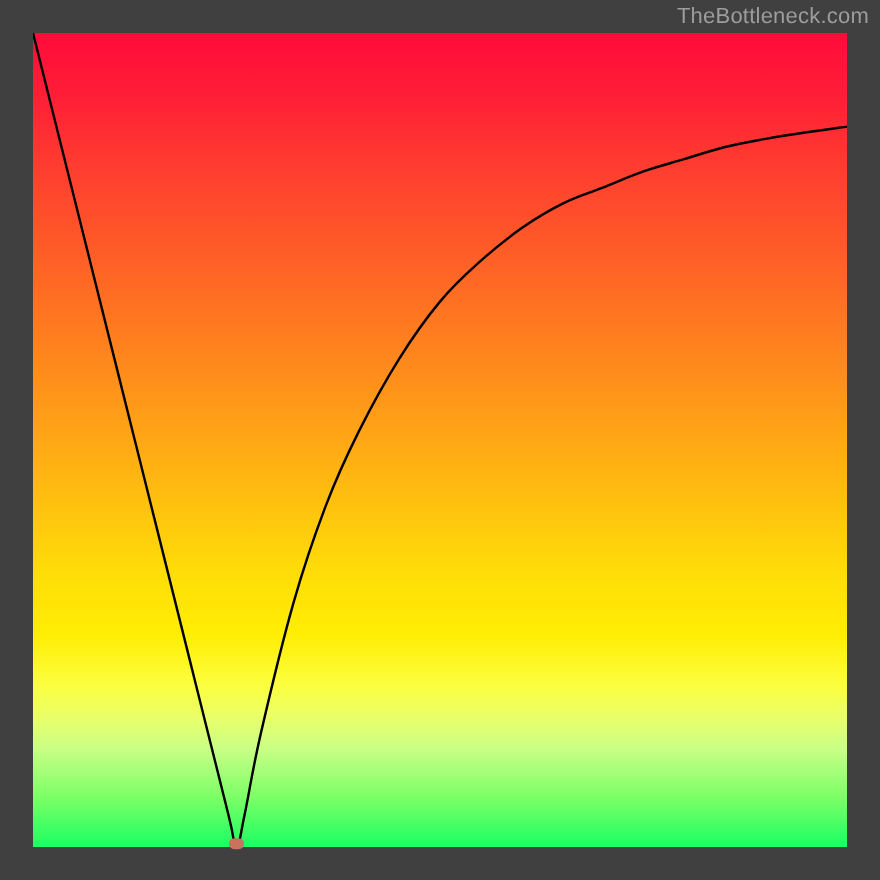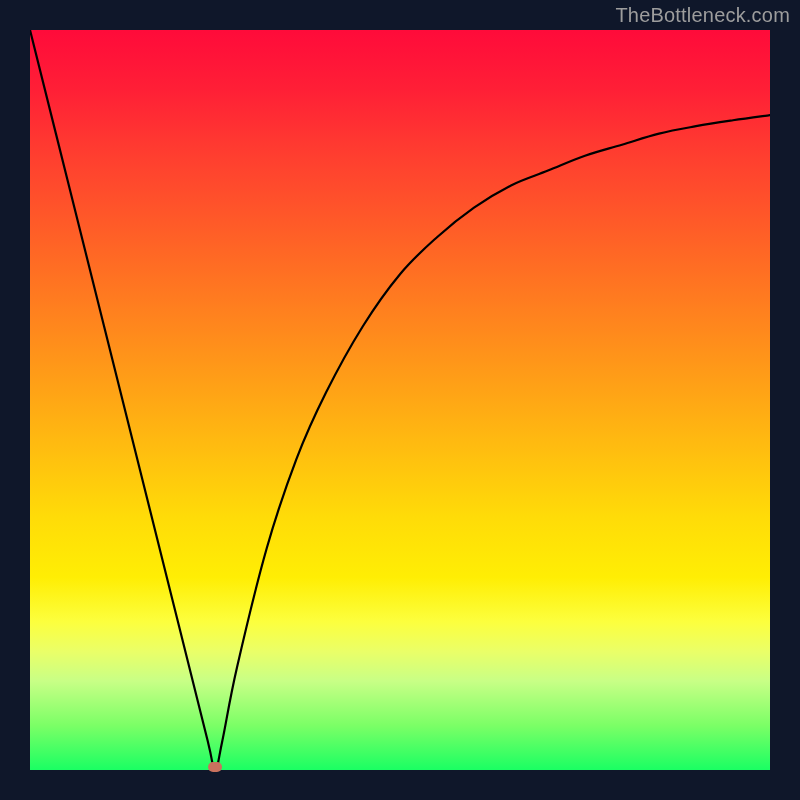--- a/index.html
+++ b/index.html
@@ -8,7 +8,7 @@
     position: relative;
     width: 800px;
     height: 800px;
-    background: #0f172a;
+    background: #404040;
   }
   .plot-area {
     position: absolute;

